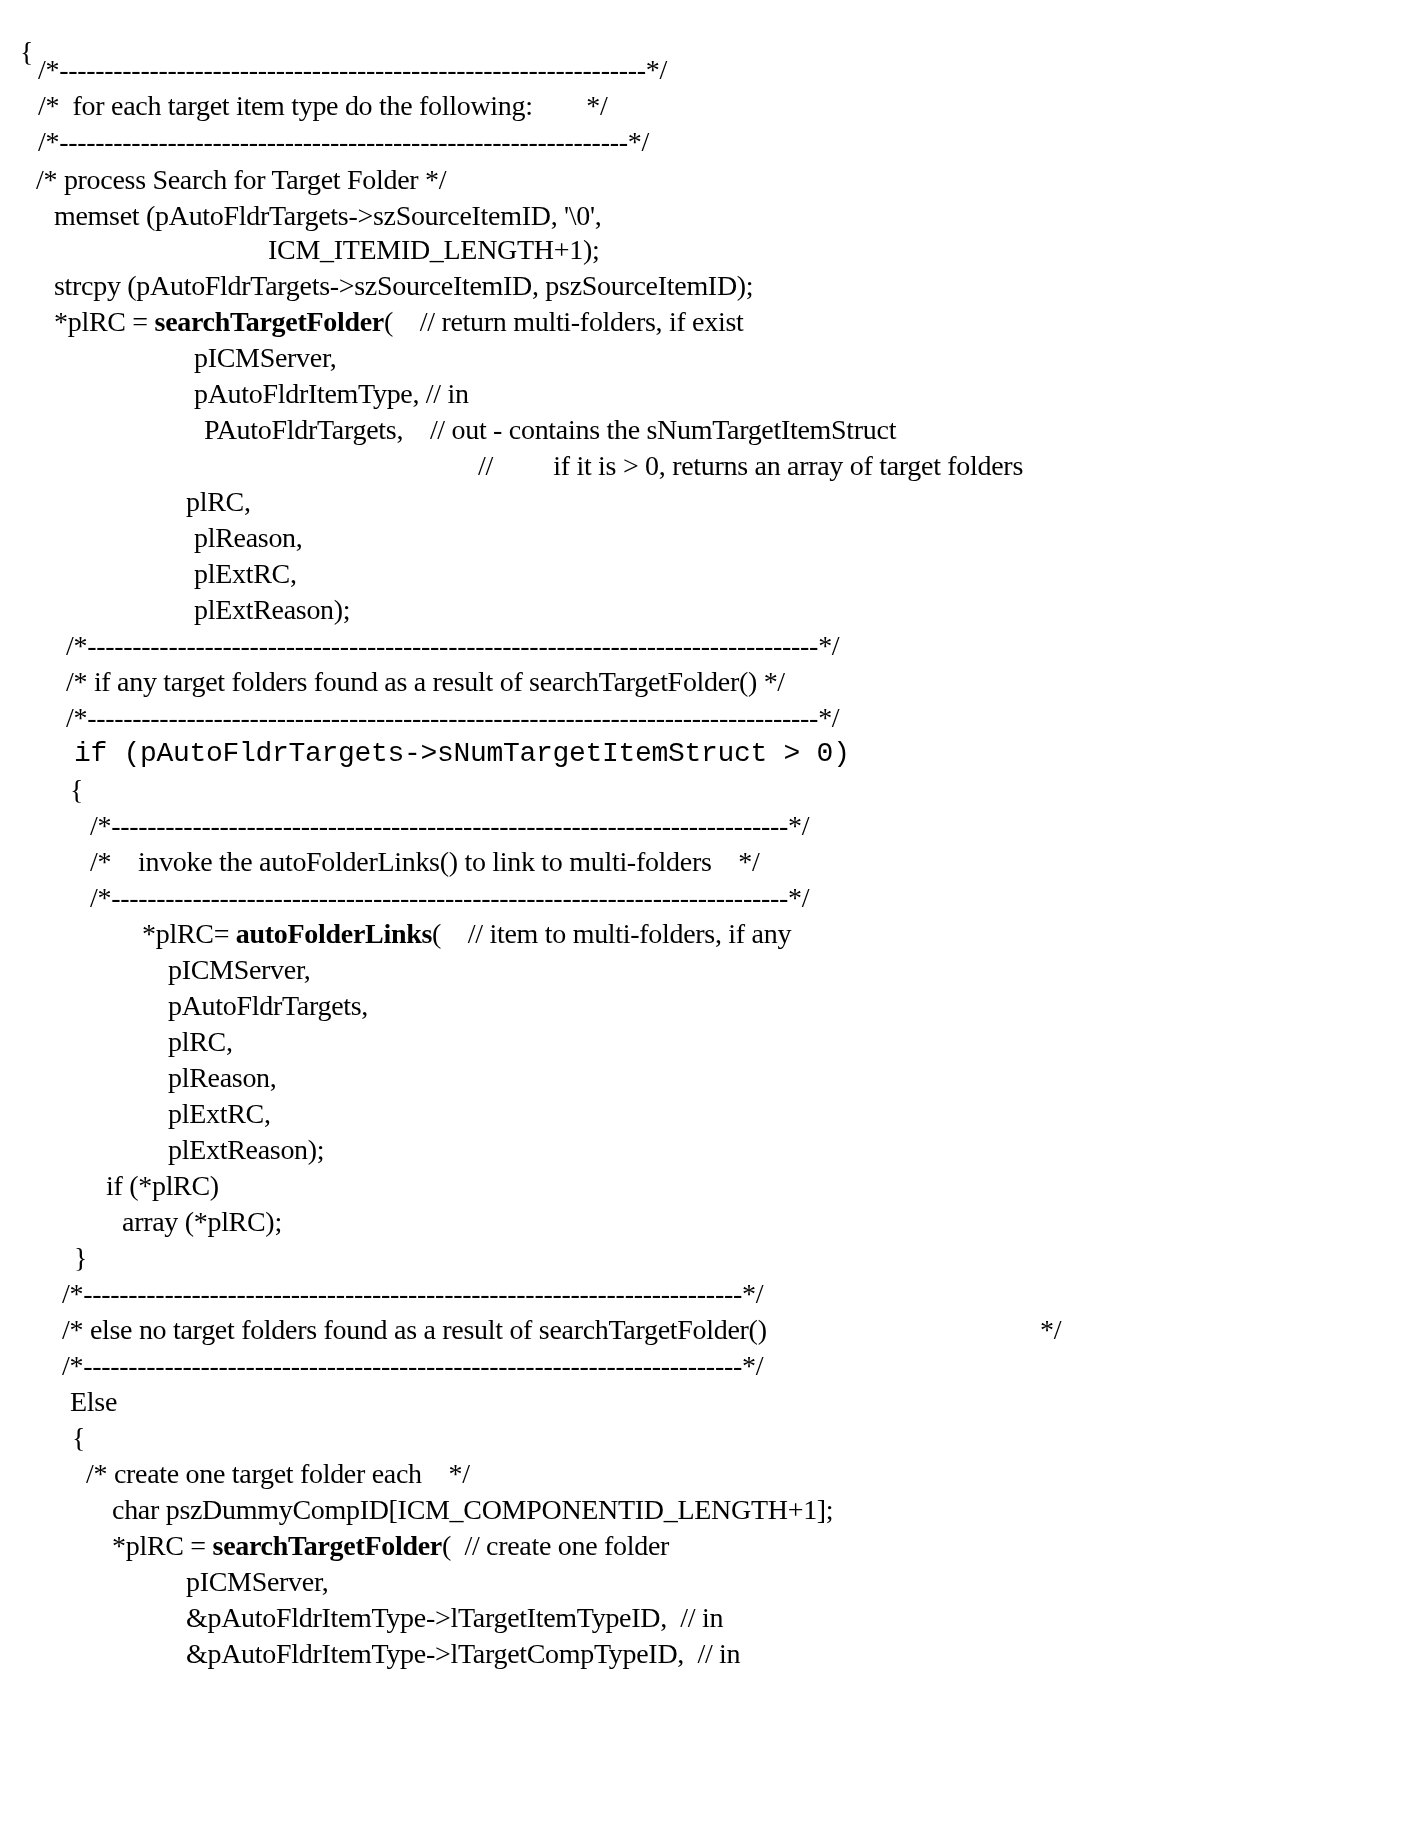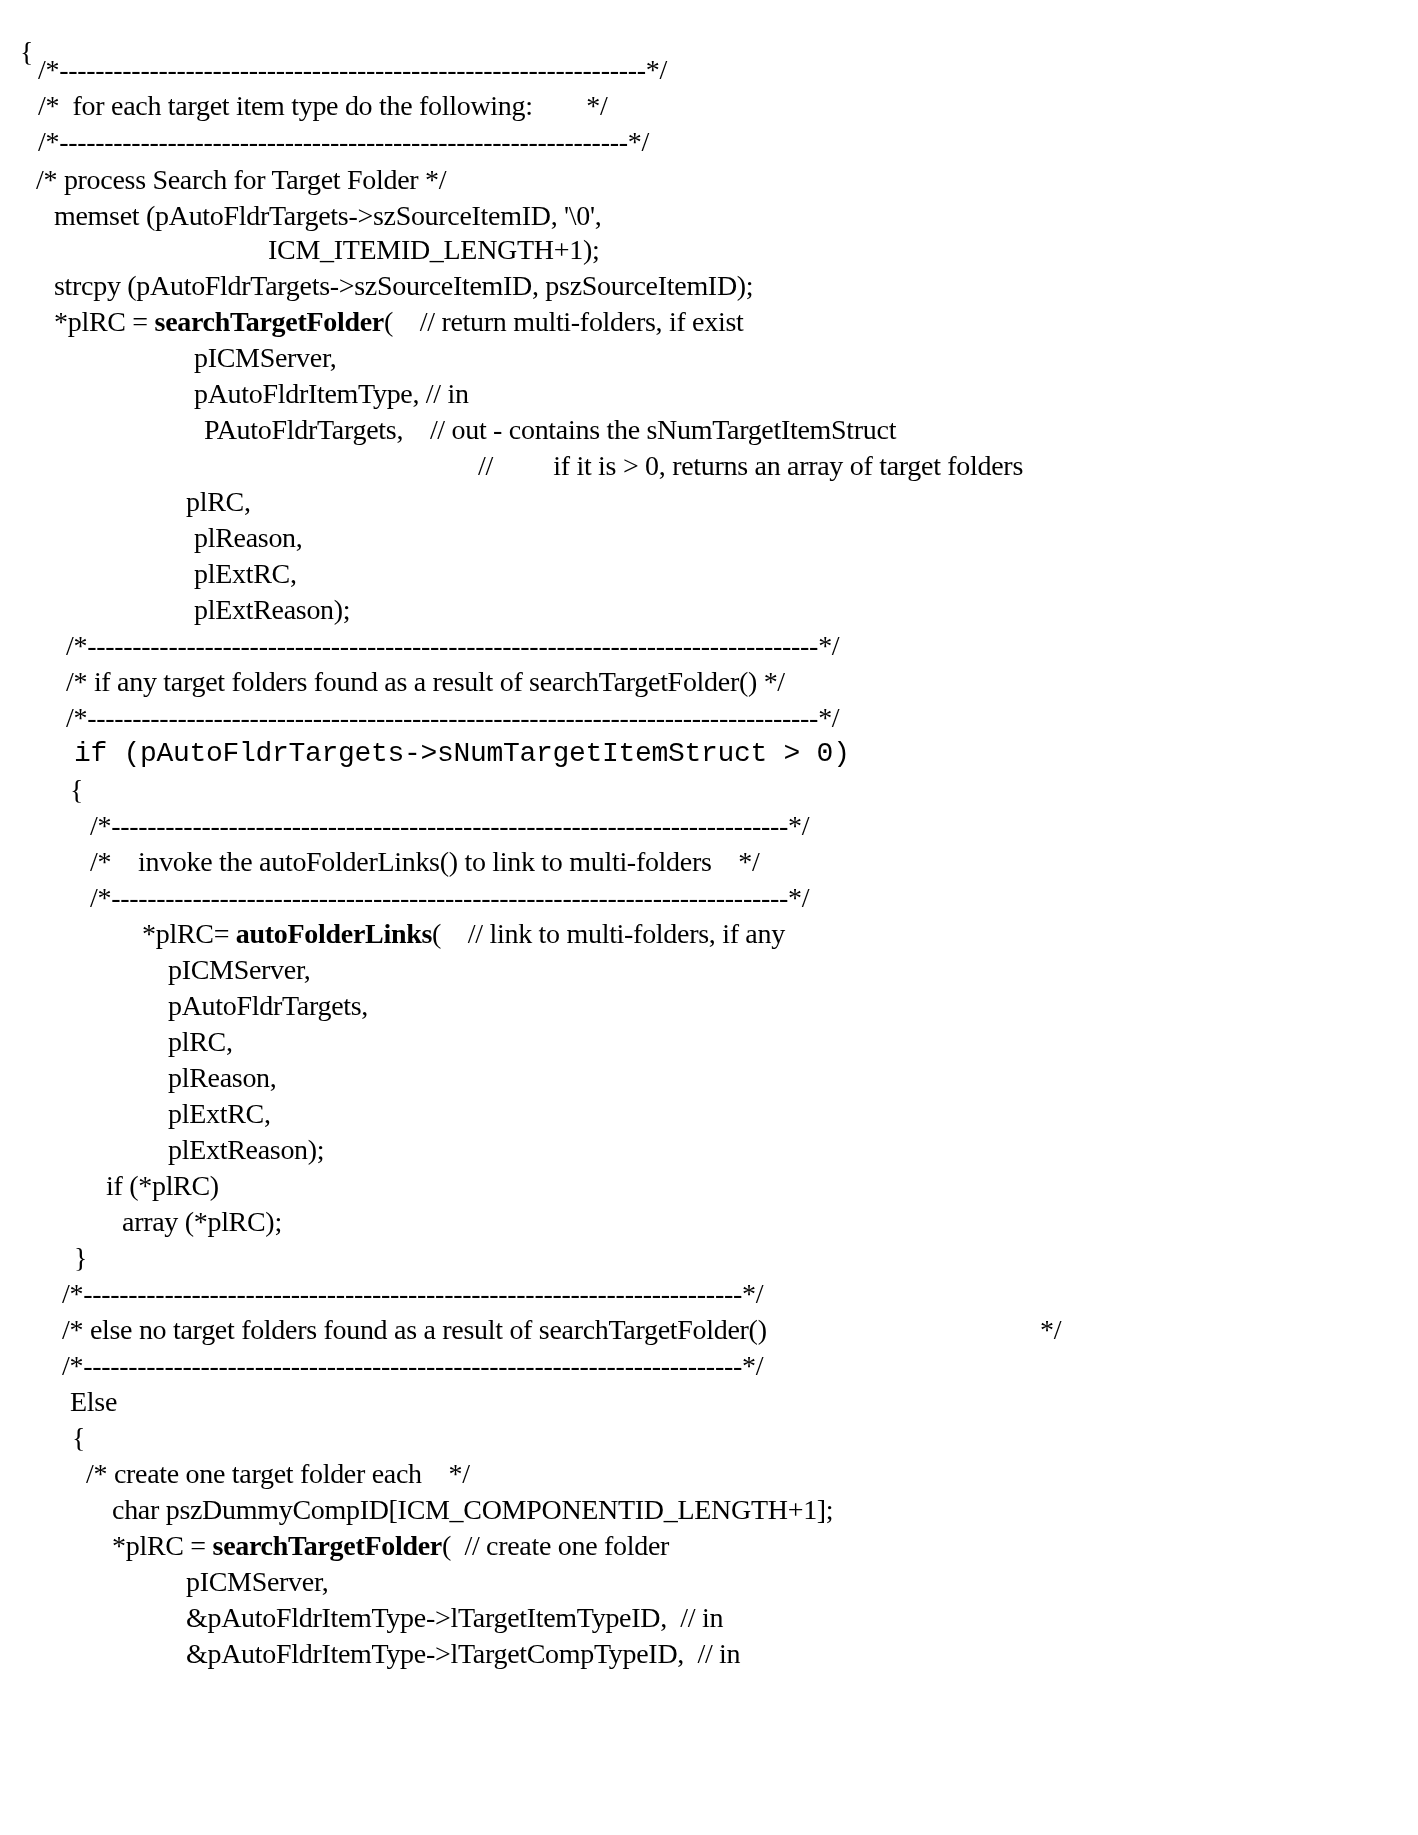--- a/index.html
+++ b/index.html
@@ -38,7 +38,7 @@
     <div class="line" style="left: 90px; top: 810px;"><span>/*---------------------------------------------------------------------------*/</span></div>
     <div class="line" style="left: 90px; top: 846px;"><span>/*    invoke the autoFolderLinks() to link to multi-folders    */</span></div>
     <div class="line" style="left: 90px; top: 882px;"><span>/*---------------------------------------------------------------------------*/</span></div>
-    <div class="line" style="left: 142px; top: 918px;"><span>*plRC= </span><span class="seg-bold">autoFolderLinks</span><span>(    // link to multi-folders, if any</span></div>
+    <div class="line" style="left: 142px; top: 918px;"><span>*plRC= </span><span class="seg-bold">autoFolderLinks</span><span>(    // item to multi-folders, if any</span></div>
     <div class="line" style="left: 168px; top: 954px;"><span>pICMServer,</span></div>
     <div class="line" style="left: 168px; top: 990px;"><span>pAutoFldrTargets,</span></div>
     <div class="line" style="left: 168px; top: 1026px;"><span>plRC,</span></div>

